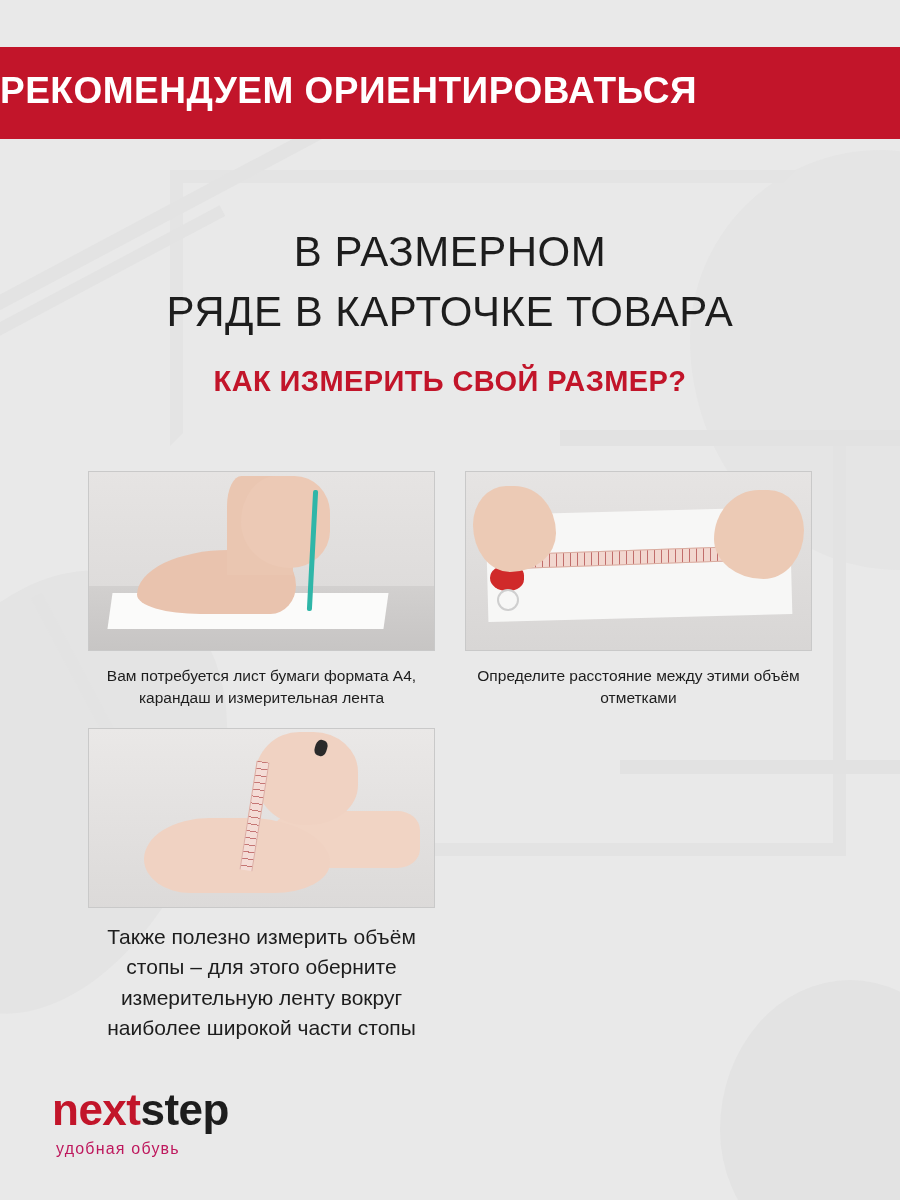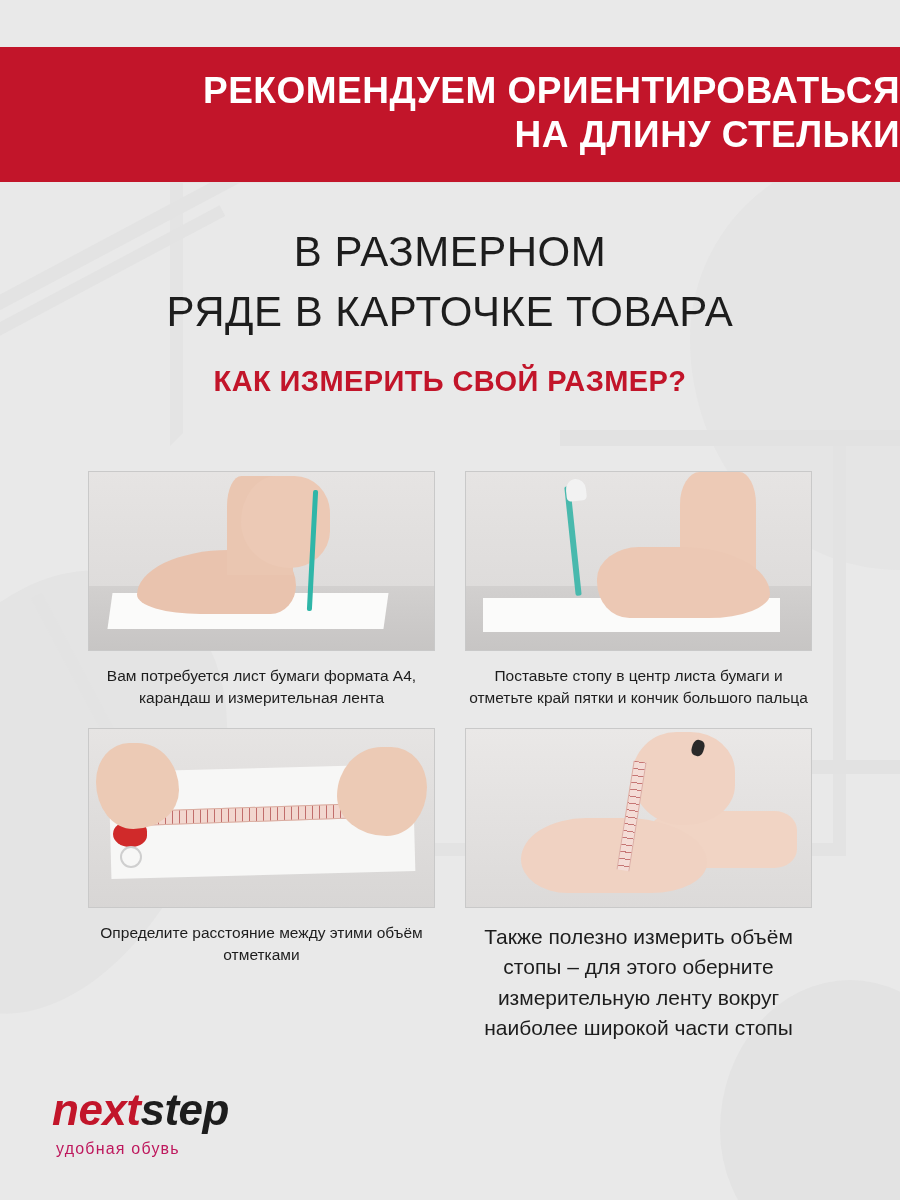--- a/index.html
+++ b/index.html
@@ -99,7 +99,7 @@
   }
   .banner-line {
     color: #ffffff;
-    text-align: right;
+    text-align: left;
     font-size: 37px;
     font-weight: bold;
     letter-spacing: 0.5px;

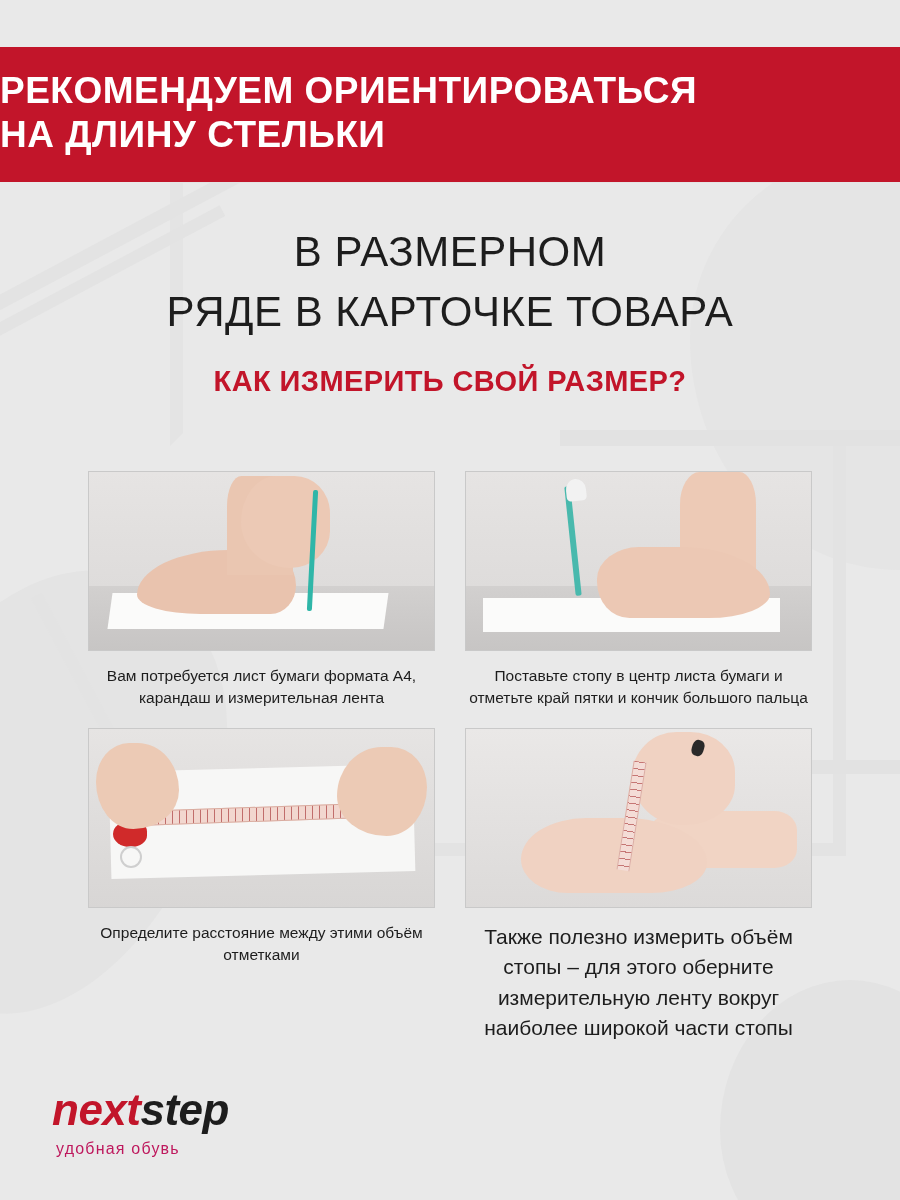--- a/index.html
+++ b/index.html
@@ -308,7 +308,6 @@
 
   <div class="banner">
     <div class="banner-line">РЕКОМЕНДУЕМ ОРИЕНТИРОВАТЬСЯ</div>
-    <div class="banner-line">НА ДЛИНУ СТЕЛЬКИ</div>
   </div>
 
   <div class="headline-block">

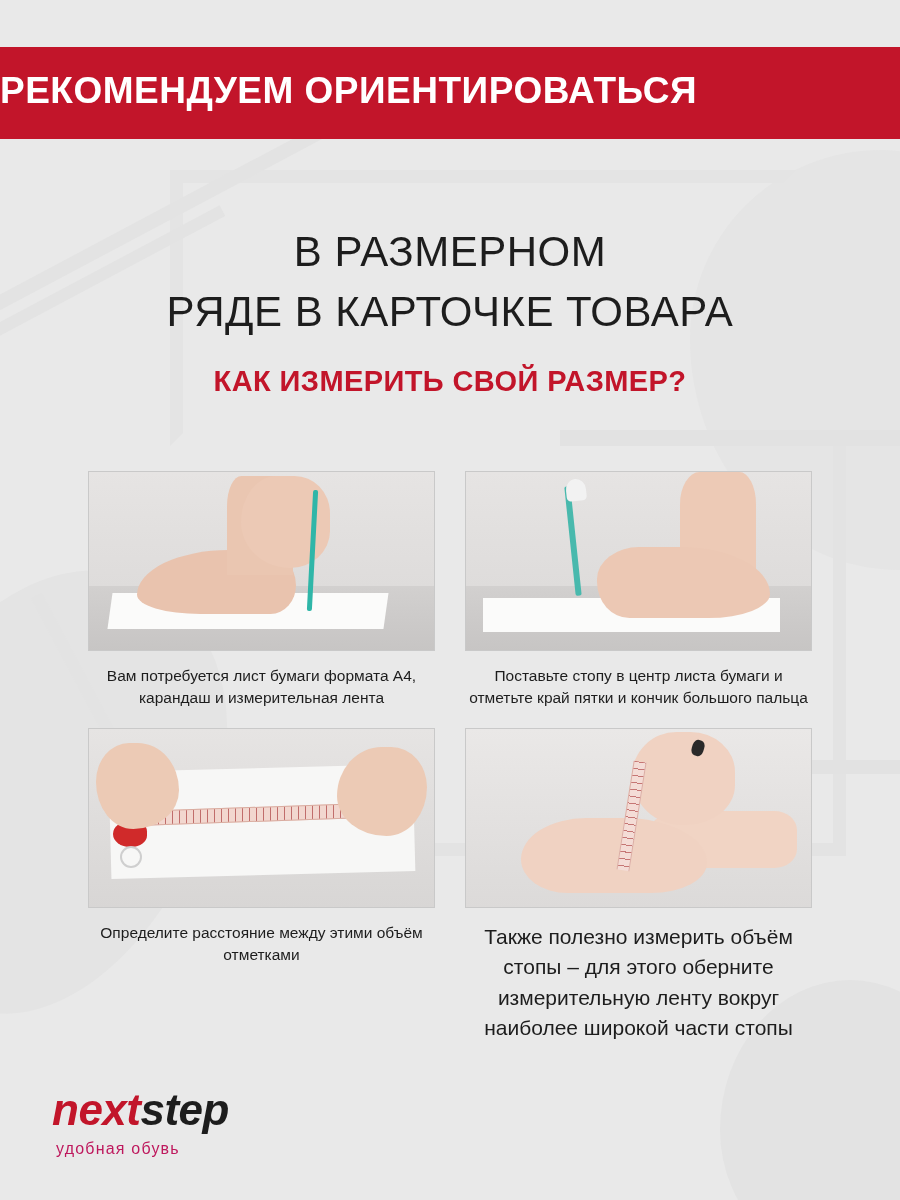--- a/index.html
+++ b/index.html
@@ -331,18 +331,6 @@
       <div class="caption">Вам потребуется лист бумаги формата А4, карандаш и измерительная лента</div>
     </div>
 
-    <div class="step">
-      <div class="photo">
-        <div class="ph-wall"></div>
-        <div class="ph-floor"></div>
-        <div class="ph-paper p2-paper"></div>
-        <div class="p2-leg"></div>
-        <div class="p2-foot"></div>
-        <div class="p2-pencil"></div>
-        <div class="p2-eraser"></div>
-      </div>
-      <div class="caption">Поставьте стопу в центр листа бумаги и отметьте край пятки и кончик большого пальца</div>
-    </div>
 
     <div class="step">
       <div class="photo">

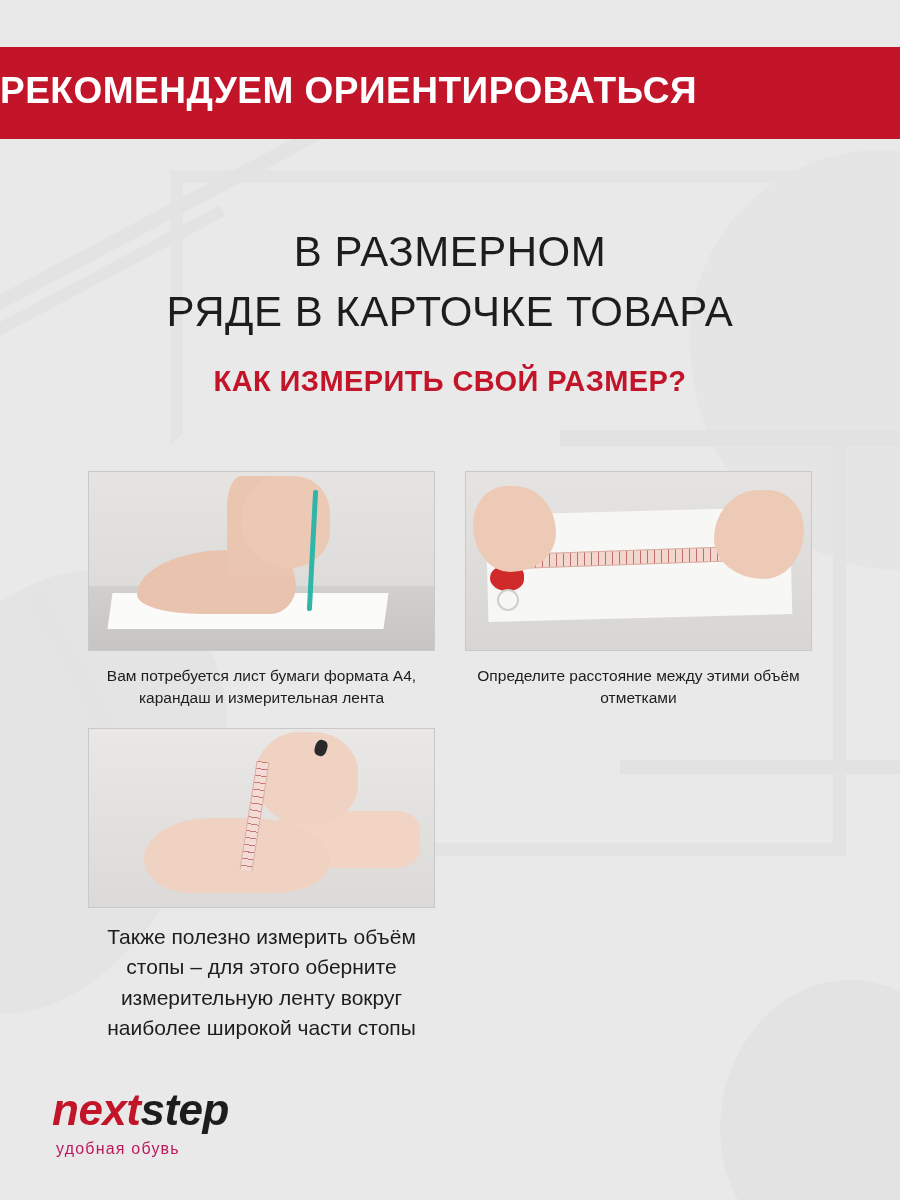--- a/index.html
+++ b/index.html
@@ -276,7 +276,6 @@
     font-weight: bold;
     letter-spacing: -0.5px;
     line-height: 1;
-    font-style: italic;
   }
   .logo .next { color: #c2152a; }
   .logo .step { color: #1d1d1d; }

